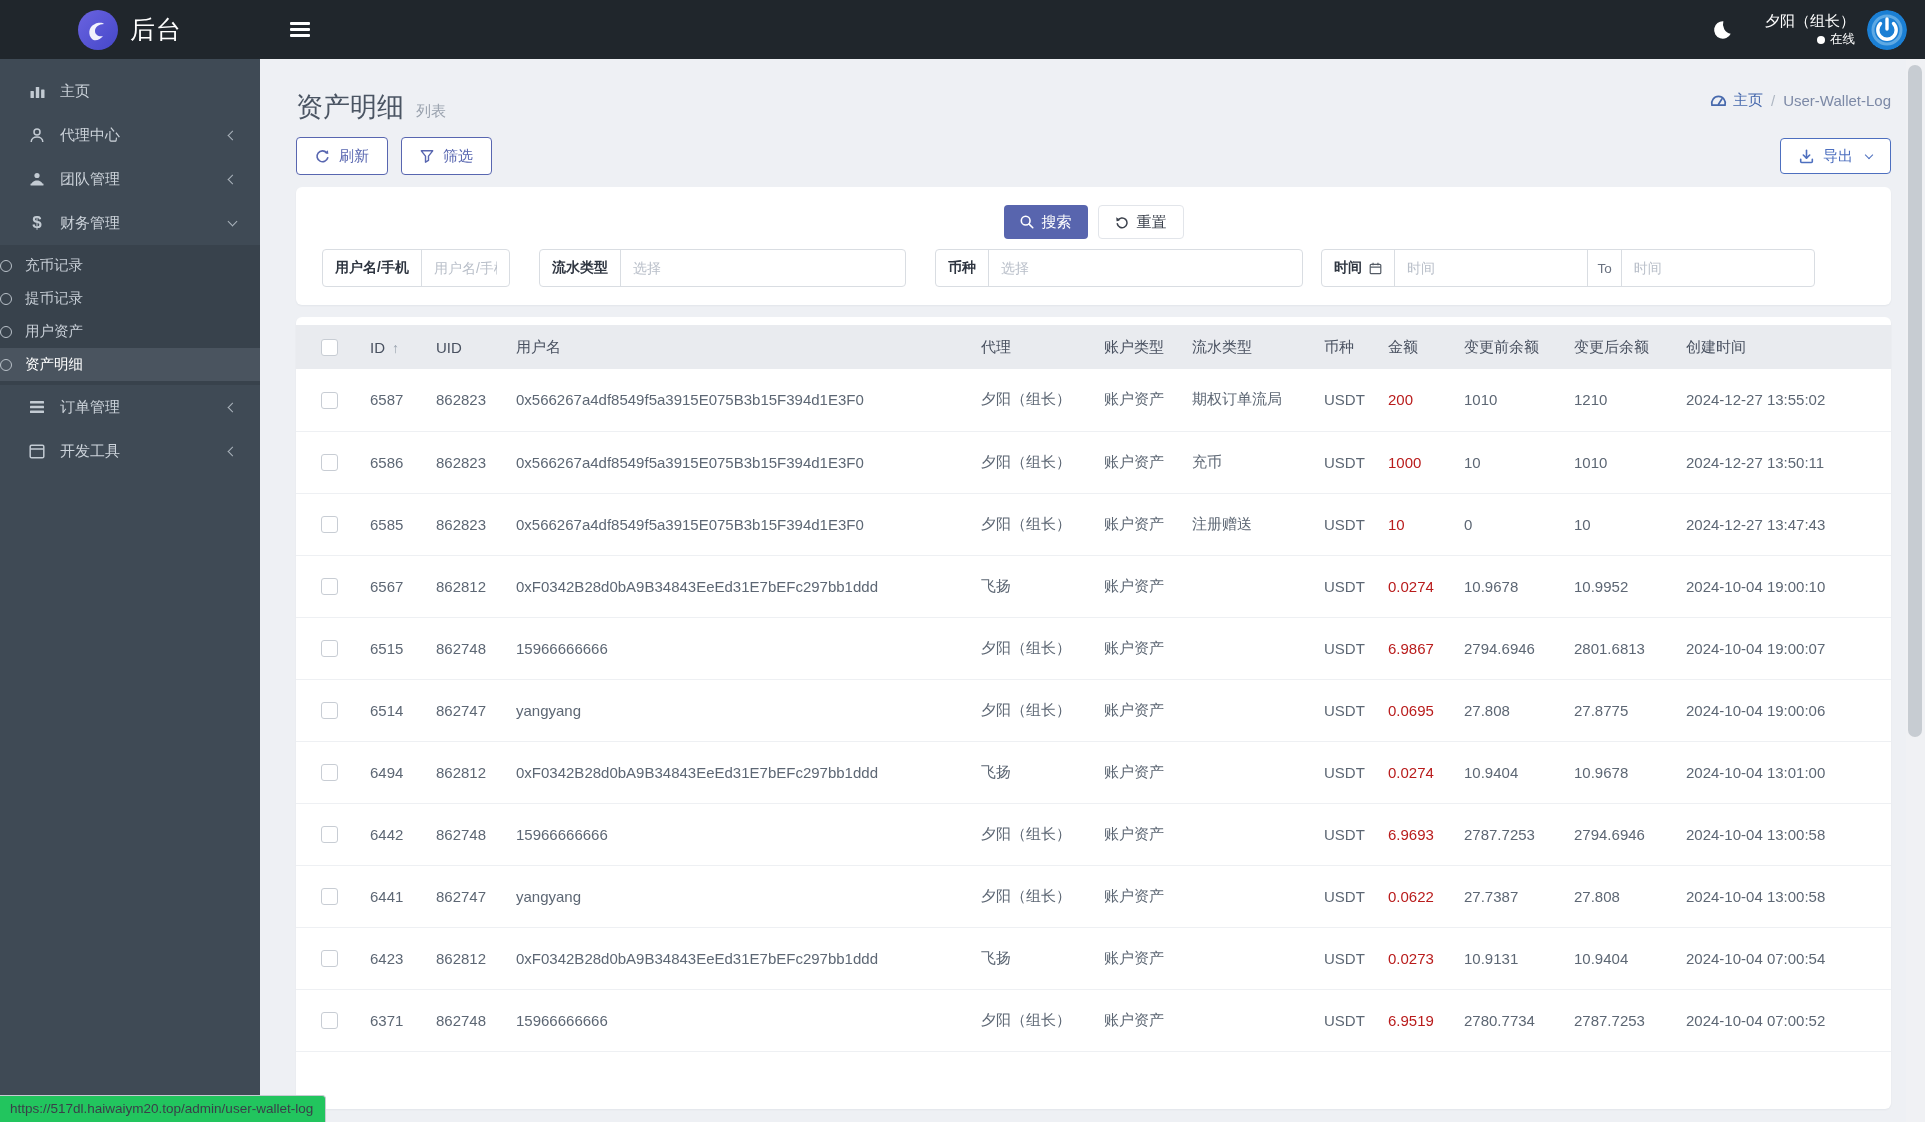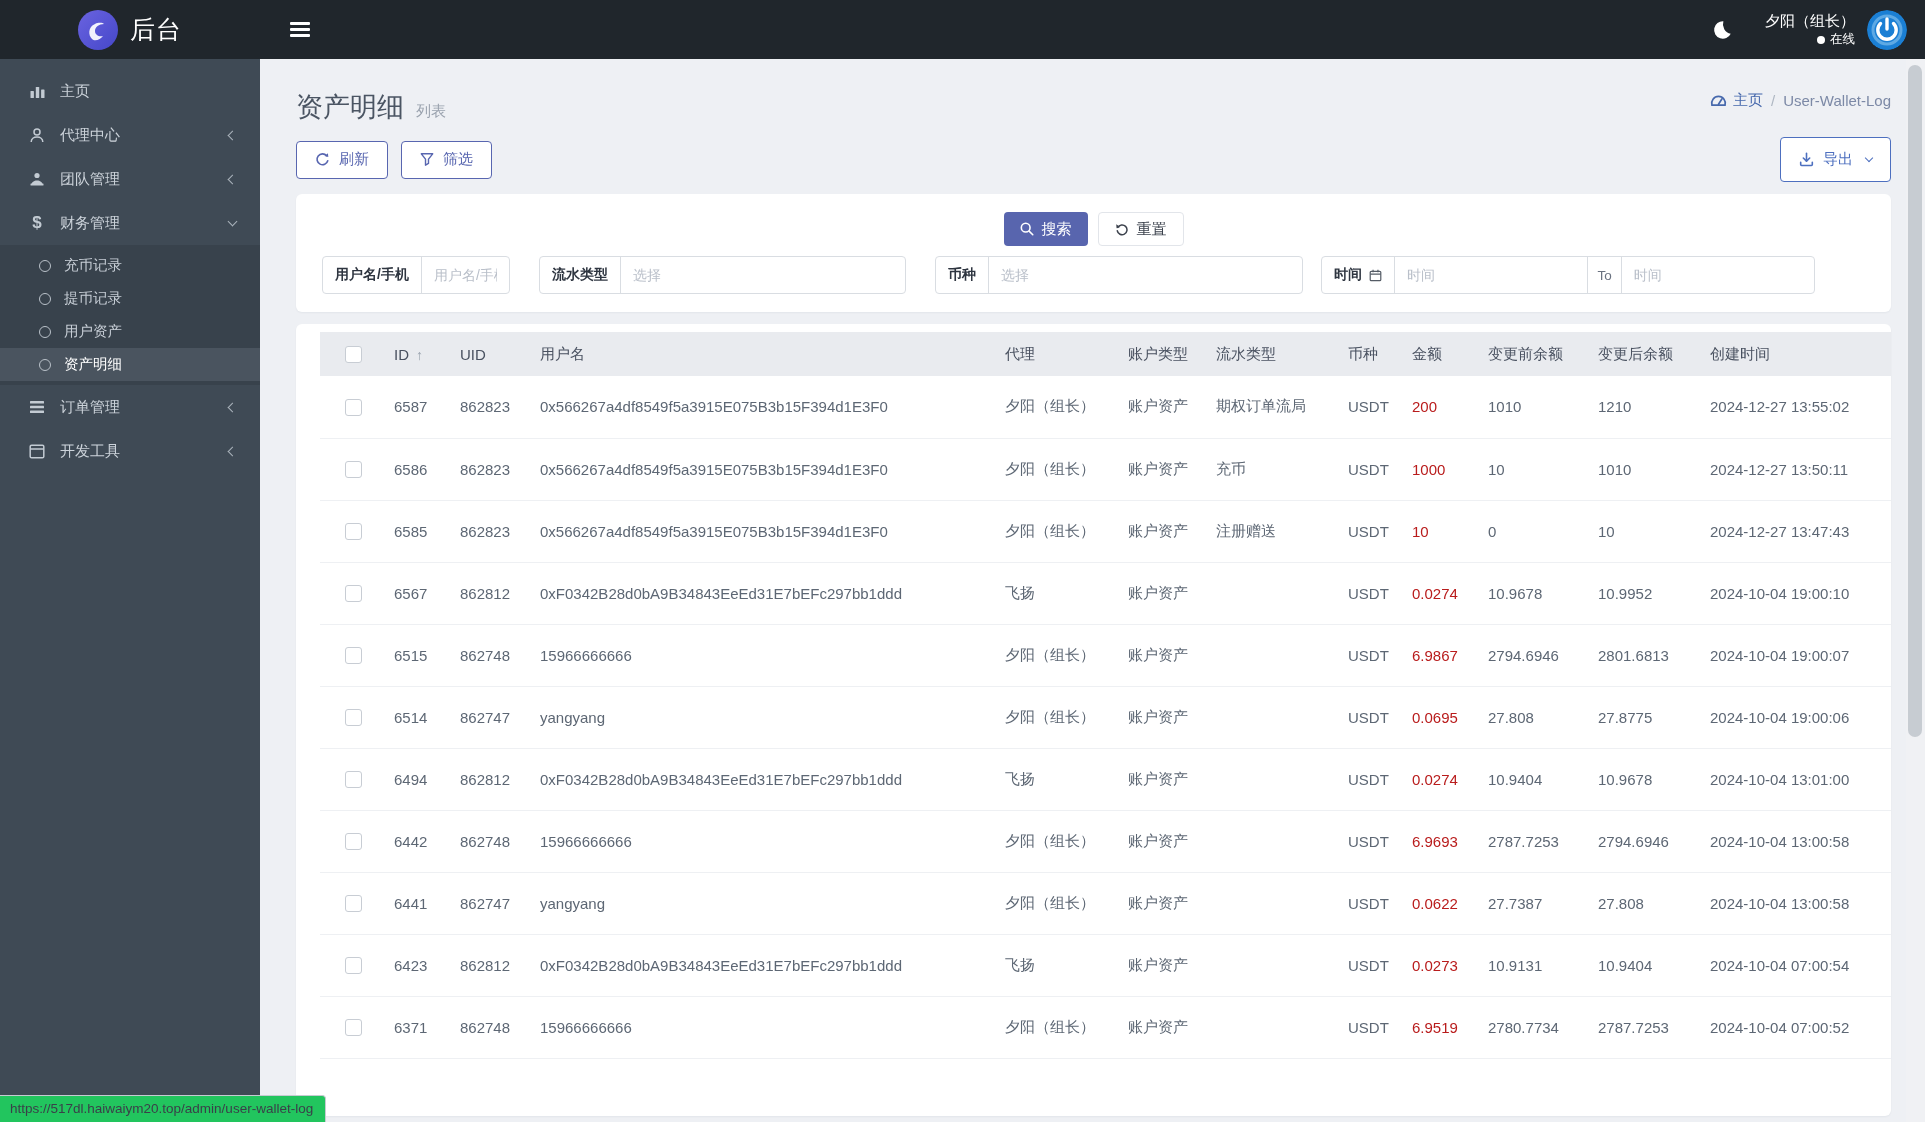--- a/index.html
+++ b/index.html
@@ -46,7 +46,7 @@
 
   .toolbar { display:flex; align-items:center; margin-top:10px; }
   .btn-outline { height:38px; border:1px solid #5866b0; color:#5866b0; background:#fff; border-radius:4px; font-size:15px; padding:0 18px; display:inline-flex; align-items:center; gap:9px; margin-right:13px; cursor:pointer; font-family:inherit; }
-  .btn-export { margin-left:auto; margin-right:0; height:45px; border-color:#4d6fbf; color:#4d6fbf; gap:9px; }
+  .btn-export { margin-left:auto; margin-right:0; height:36px; border-color:#4d6fbf; color:#4d6fbf; gap:9px; }
   .btn-export .chev { border-color:#4d6fbf; width:6px; height:6px; margin-left:4px; }
 
   .card { background:#fff; border-radius:6px; box-shadow:0 1px 2px rgba(20,30,50,.05); }

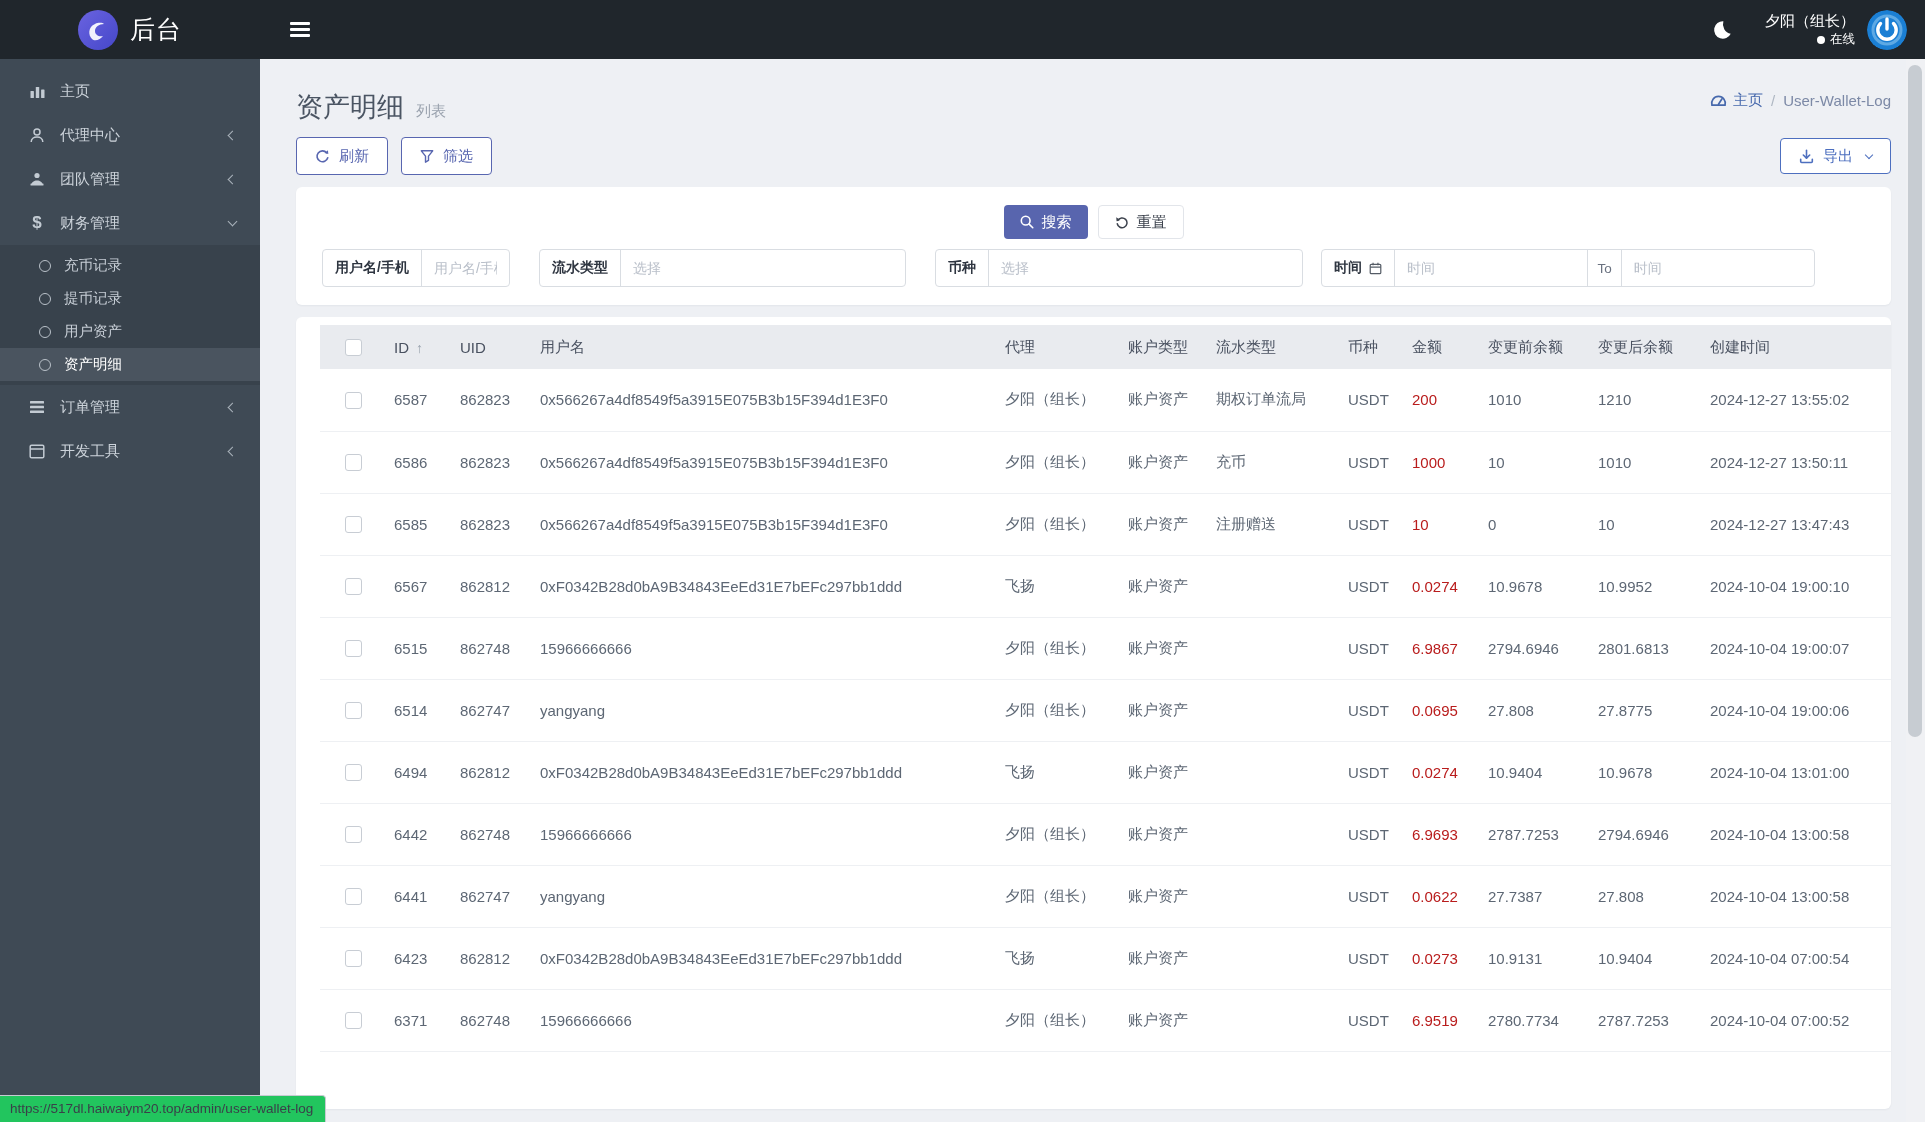--- a/index.html
+++ b/index.html
@@ -30,7 +30,7 @@
   .chev.left { transform:rotate(45deg); }
   .chev.down { transform:rotate(-45deg); margin-top:-3px; }
   .submenu { background:#38424c; padding:4px 0; }
-  .sub-item { height:33px; display:flex; align-items:center; padding-left:39px; color:#c7ced6; font-size:14.5px; cursor:pointer; }
+  .sub-item { height:33px; display:flex; align-items:center; color:#c7ced6; font-size:14.5px; cursor:pointer; }
   .sub-item .circle { width:12px; height:12px; border:1.8px solid #b9c1c9; border-radius:50%; margin-right:13px; }
   .sub-item.active { background:#4a545f; color:#fff; }
 

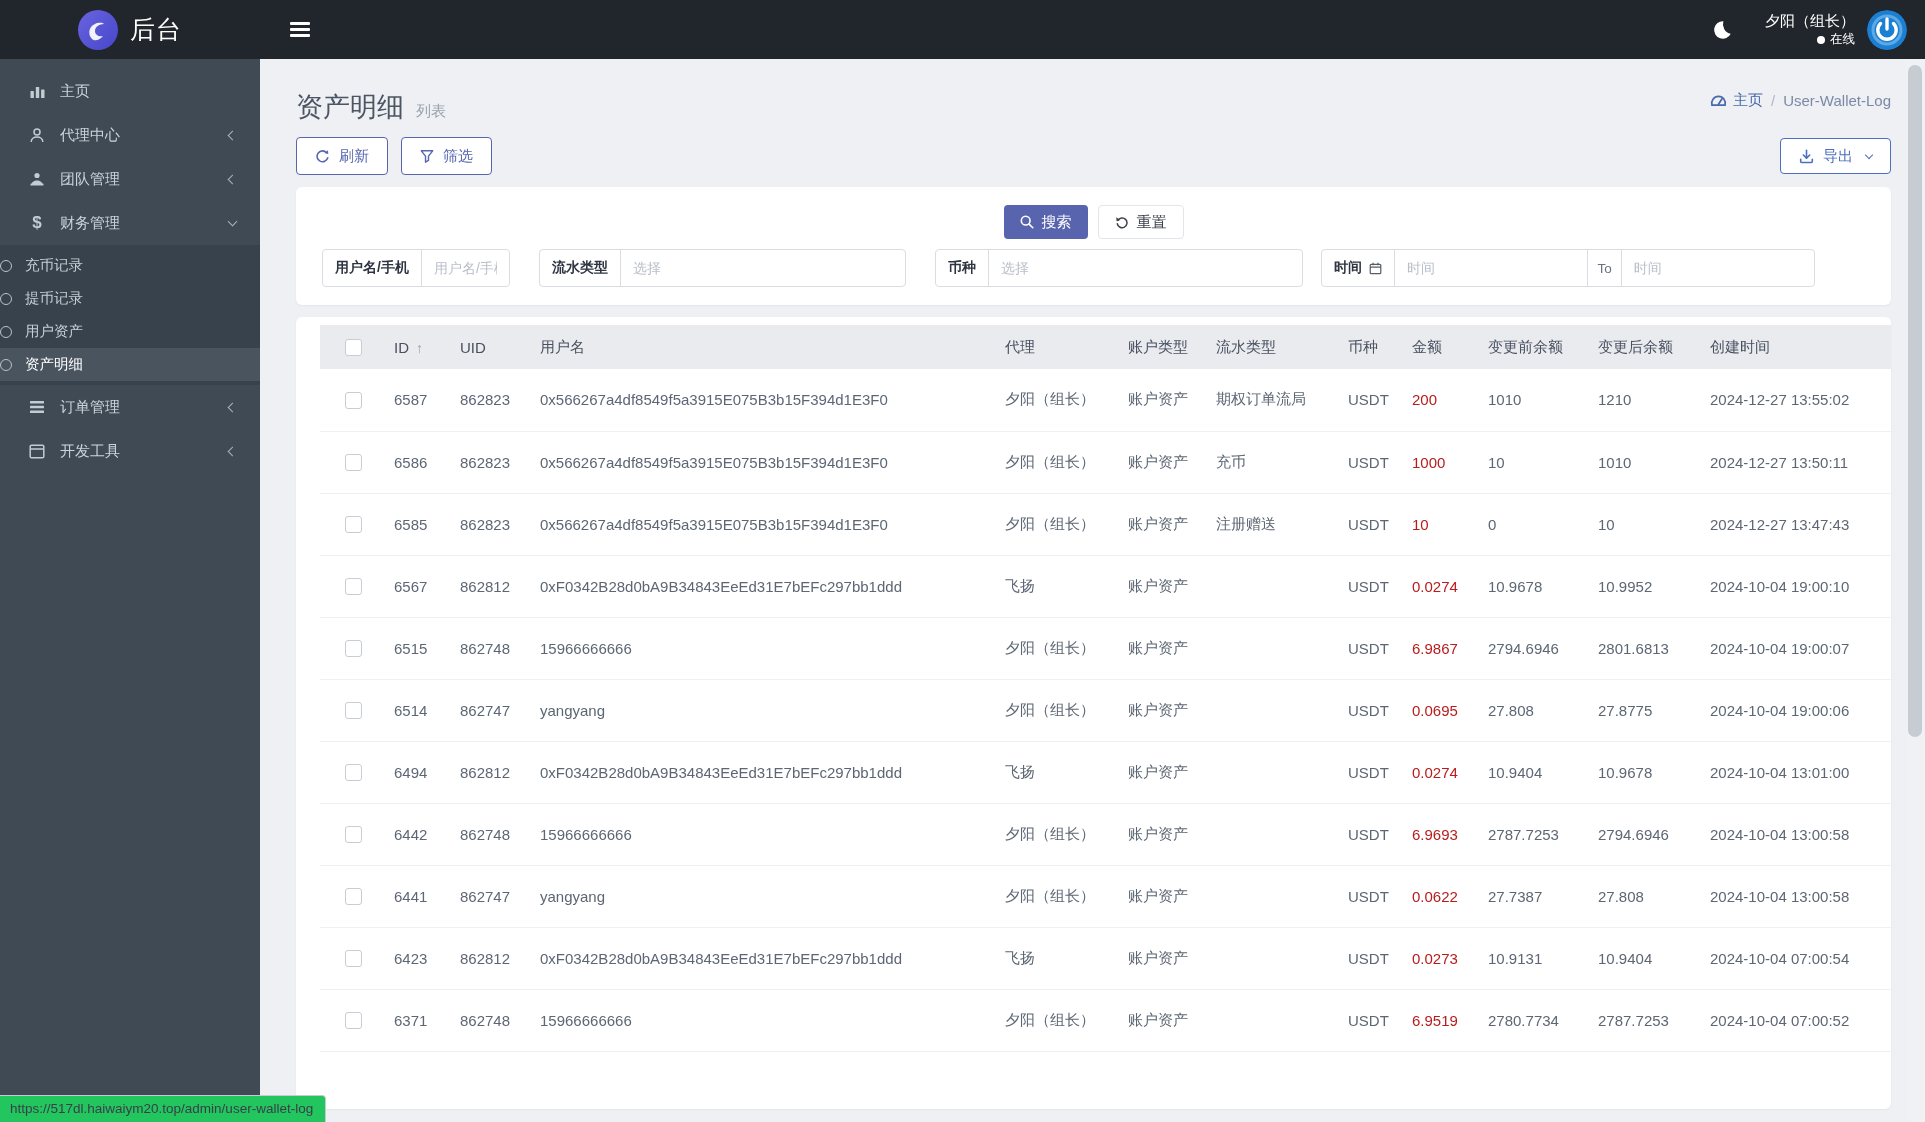--- a/index.html
+++ b/index.html
@@ -64,7 +64,7 @@
 
   
   .table-card { margin-top:12px; padding-top:8px; height:792px; overflow:hidden; }
-  table { width:100%; border-collapse:collapse; table-layout:fixed;margin-left:24px; }
+  table { width:100%; border-collapse:collapse; table-layout:fixed; }
   thead th { background:#e9ebef; height:44px; font-size:15px; font-weight:500; color:#495160; text-align:left; padding:0 8px 0 10px; white-space:nowrap; }
   thead th.c-check { text-align:center; }
   tbody td { height:62px; font-size:15px; color:#5d6774; padding:0 8px 0 10px; border-bottom:1px solid #eef0f3; white-space:nowrap; overflow:hidden; }

